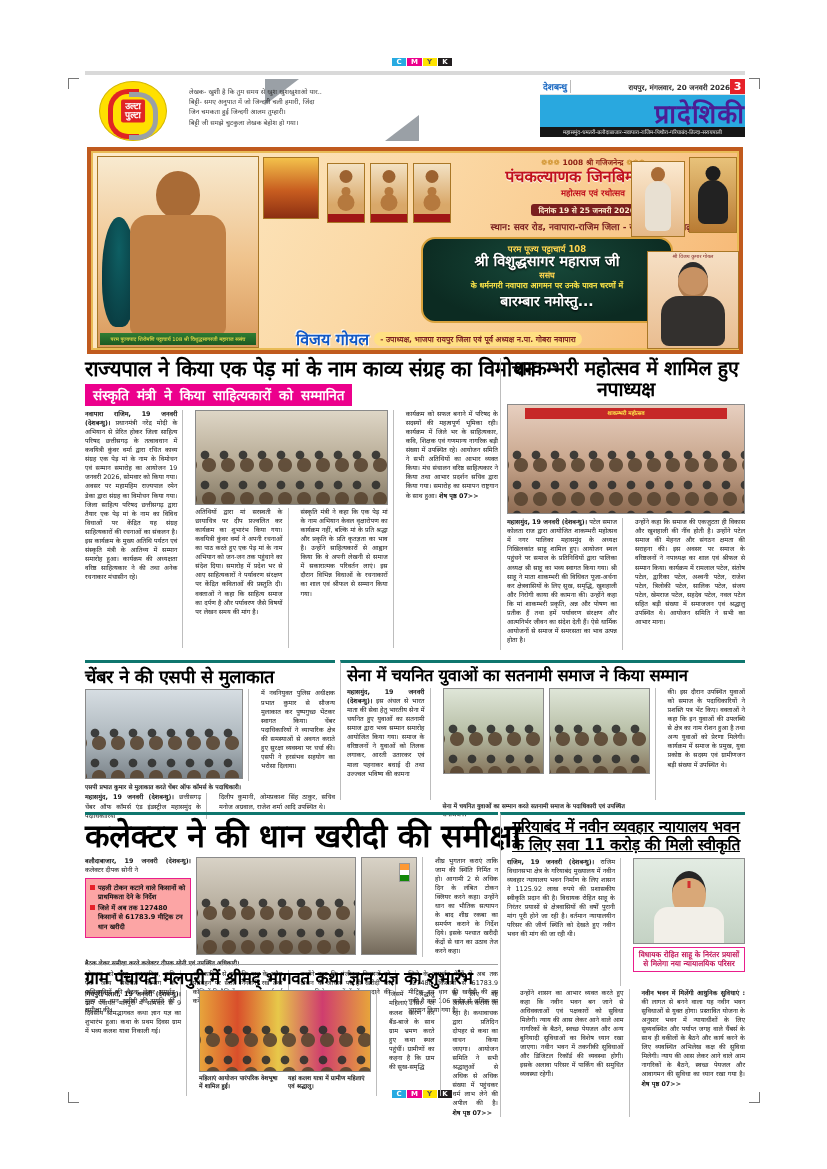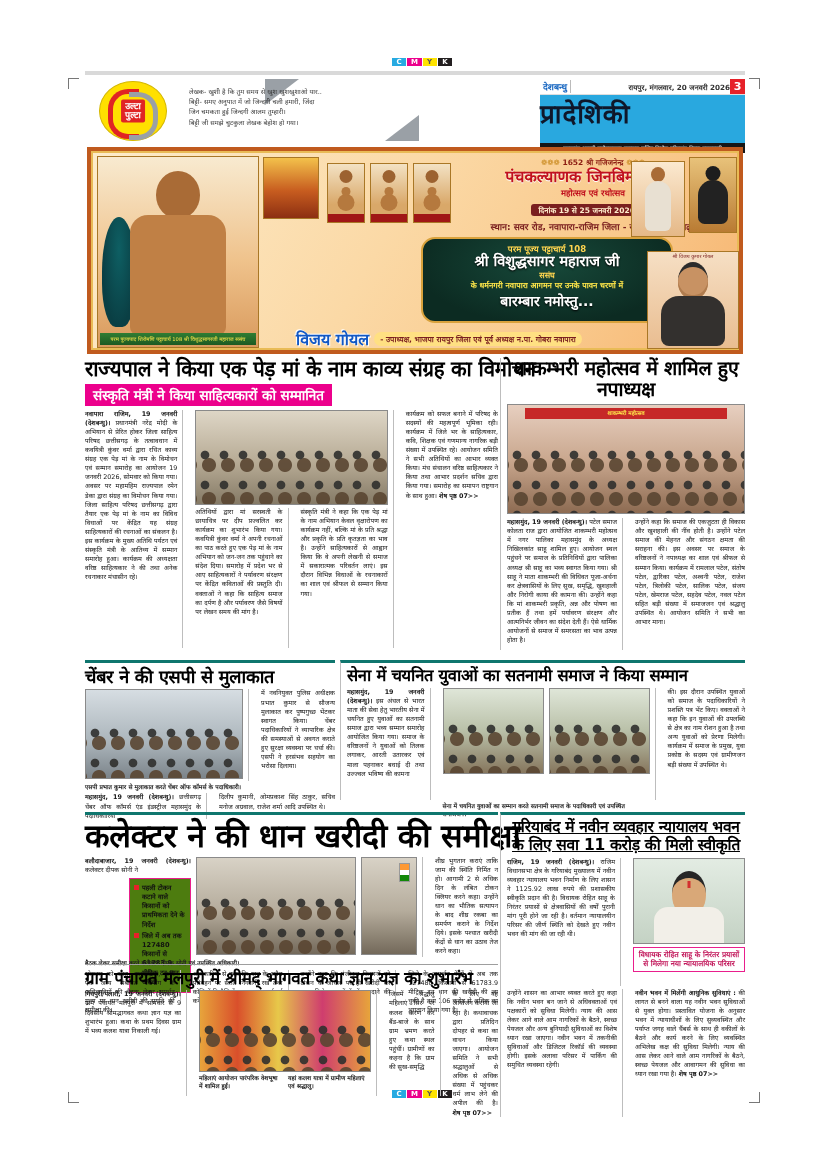--- a/index.html
+++ b/index.html
@@ -35,7 +35,7 @@
   .paper{color:#1565c0;font-weight:bold;font-size:9px;padding:0 3px;border-right:1px solid #bbb;}
   .np-date{flex:1;text-align:right;font-size:7.2px;font-weight:bold;color:#333;}
   .pageno{width:15px;height:15px;background:#e62129;color:#fff;font-weight:bold;font-size:11px;text-align:center;line-height:15px;}
-  .np-masthead{height:48px;background:#29a8df;color:#0f172a;font-weight:bold;font-size:26px;text-align:left;line-height:38px;letter-spacing:1px;}
+  .np-masthead{height:32px;background:#29a8df;color:#4c1d95;font-weight:bold;font-size:26px;text-align:right;line-height:38px;letter-spacing:1px;}
   .np-regions{height:10px;background:#161616;color:#eee;font-size:5.4px;text-align:center;line-height:10px;}
   
   #ad{left:87px;top:147px;width:656px;height:207px;background:linear-gradient(120deg,#fdeccb,#fbd9a6 45%,#f9c98c 75%,#f6b470);

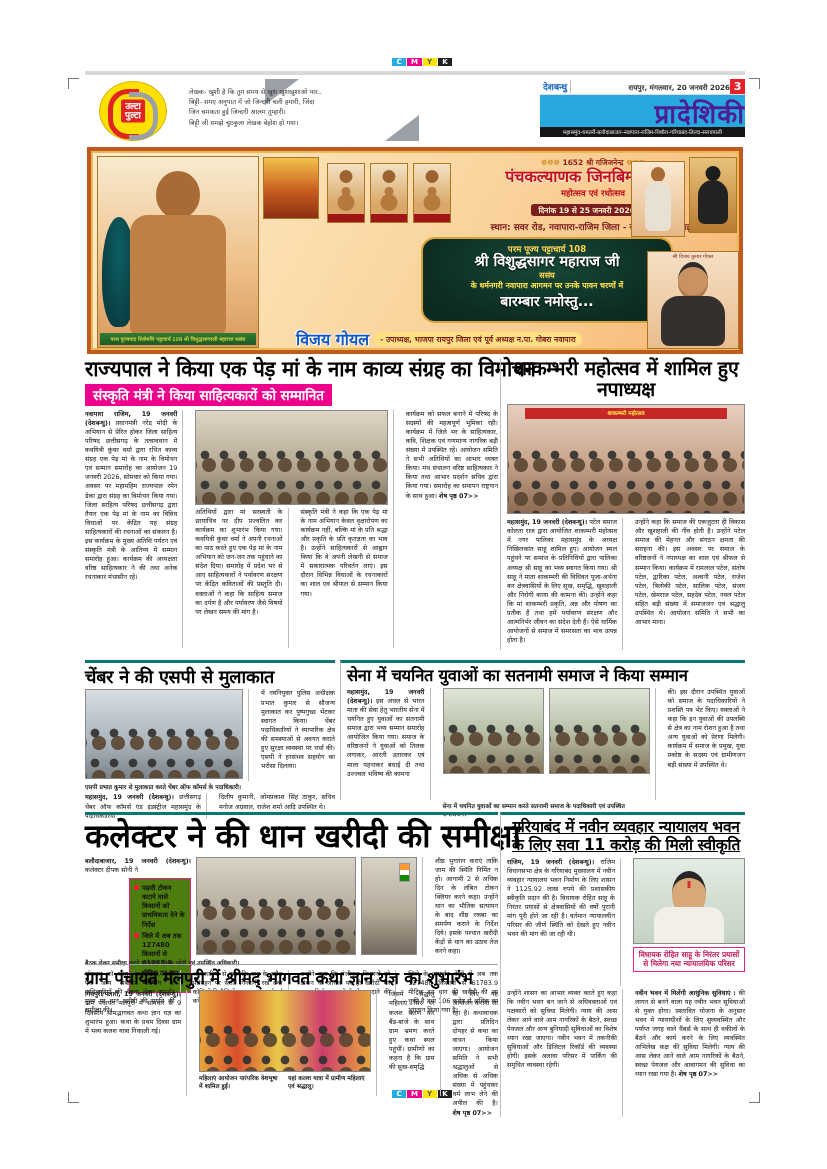--- a/index.html
+++ b/index.html
@@ -221,7 +221,7 @@
         <div class="bar"></div>
       </div>
     <div id="adcenter">
-      <div class="ad-small"><span class="orn">❁❁❁</span> <span>1652 श्री गजिजनेन्द्र</span> <span class="orn">❁❁❁</span></div>
+      <div class="ad-small"><span class="orn">❁❁❁</span> <span>1008 श्री गजिजनेन्द्र</span> <span class="orn">❁❁❁</span></div>
       <div class="ad-title">पंचकल्याणक जिनबिम्ब प्रतिष्ठा</div>
       <div class="ad-sub">महोत्सव एवं रथोत्सव</div>
       <div><span class="ad-date">दिनांक 19 से 25 जनवरी 2026 तक</span></div>

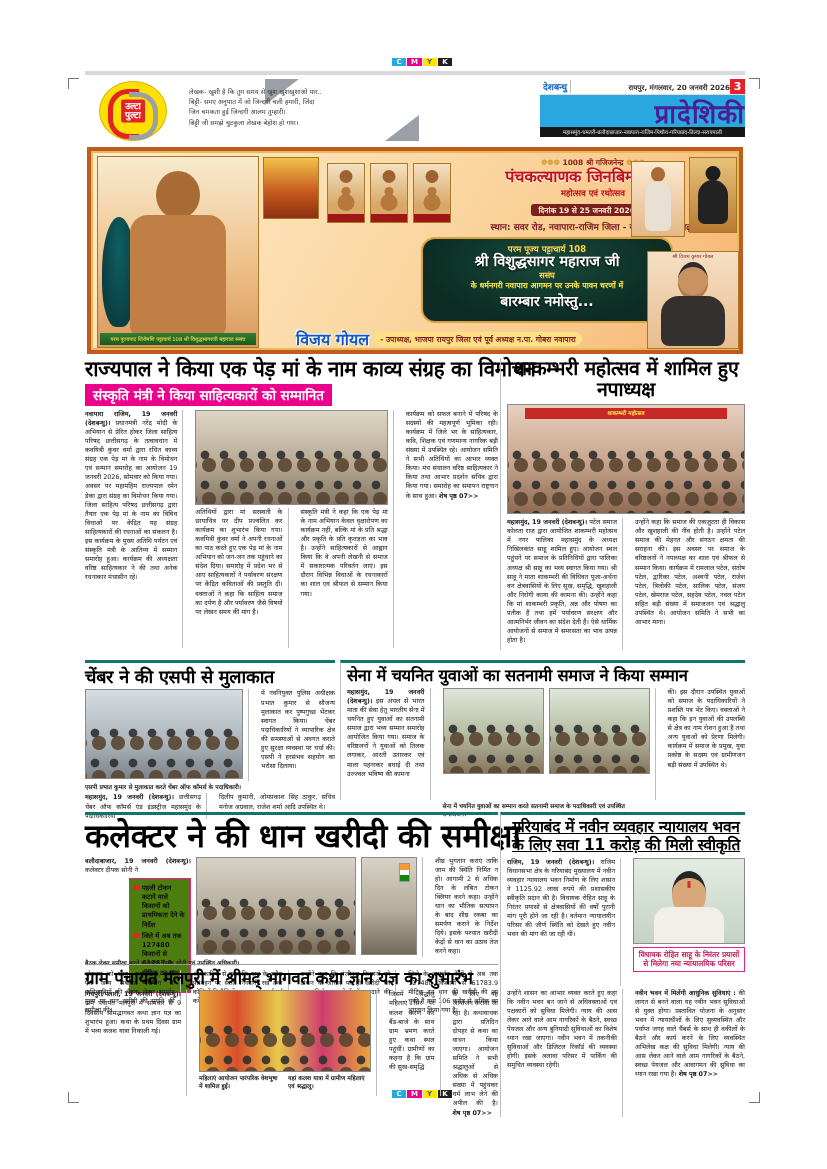--- a/index.html
+++ b/index.html
@@ -118,7 +118,7 @@
   
   #artA{left:85px;top:358px;width:413px;}
   #artA .hl{font-size:21px;transform:scaleX(.97);transform-origin:left;white-space:nowrap;}
-  #artA .sub{display:inline-block;background:#ec008c;color:#fff;font-weight:bold;font-size:13.5px;padding:2px 8px;margin:3px 0 4px;}
+  #artA .sub{display:inline-block;background:#ec008c;color:#fff;font-weight:bold;font-size:13.5px;padding:2px 8px;margin:3px 0 4px;font-family:Liberation Mono, monospace;}
   #artA .row{height:238px;}
   #aphoto{width:100%;height:95px;margin-bottom:3px;}
   #artB{left:500px;top:358px;width:245px;padding-left:6px;border-left:1px solid #bdbdbd;}

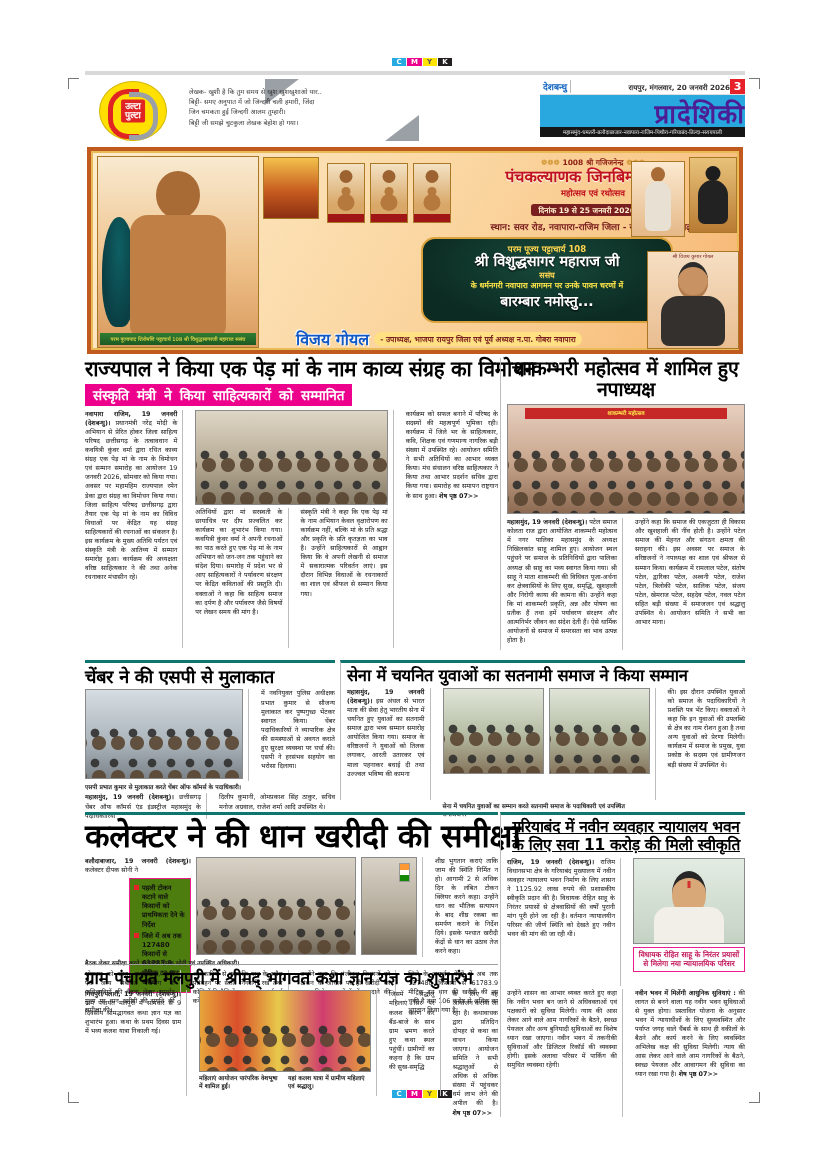--- a/index.html
+++ b/index.html
@@ -106,7 +106,7 @@
   .banner{position:absolute;top:3px;left:7%;right:7%;height:11px;background:#c62828;color:#ffe74a;font-size:5.6px;font-weight:bold;text-align:center;line-height:11px;}
   .flag{position:absolute;top:5px;right:6px;width:9px;height:17px;border:1px solid #999;
         background:linear-gradient(180deg,#ff9933 33%,#ffffff 33% 66%,#138808 66%);}
-  .pinkbox{border:1.5px solid #e91e8c;padding:3px 4px;background:#4d7c0f;margin-left:44px;}
+  .pinkbox{border:1.5px solid #e91e8c;padding:3px 4px;background:#fca5a5;}
   .pinkbox .bi{display:flex;gap:3px;font-size:6.6px;font-weight:bold;line-height:1.4;margin:2px 0;}
   .bullet{width:5px;height:5px;background:#e62129;flex:0 0 auto;margin-top:1px;}
   .magcap{border:1.5px solid #e91e8c;background:#fff;color:#c2185b;font-size:7.4px;font-weight:bold;text-align:center;padding:2px 3px;line-height:1.3;}

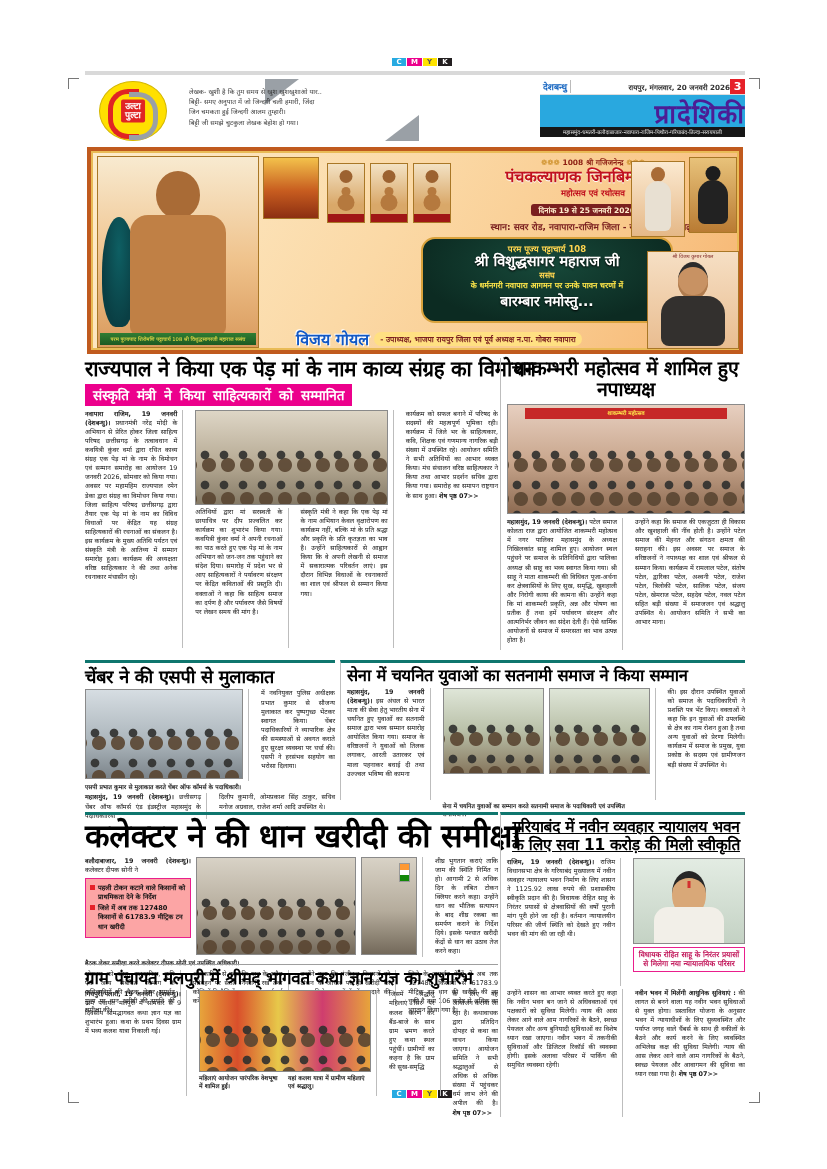--- a/index.html
+++ b/index.html
@@ -142,7 +142,7 @@
   #artF .hl{font-size:15.5px;text-align:center;line-height:1.15;text-decoration:underline;}
   #fphoto{width:100%;height:86px;}
   #artF .row1{margin-top:3px;height:128px;}
-  #artF .row2{margin-top:3px;height:128px;}
+  #artF .row2{margin-top:3px;height:128px;margin-left:13px;}
   #artG{left:85px;top:964px;width:413px;border-top:1px solid #9e9e9e;padding-top:4px;}
   #artG .hl{font-size:17px;white-space:nowrap;}
   #artG .row{margin-top:3px;height:106px;}

